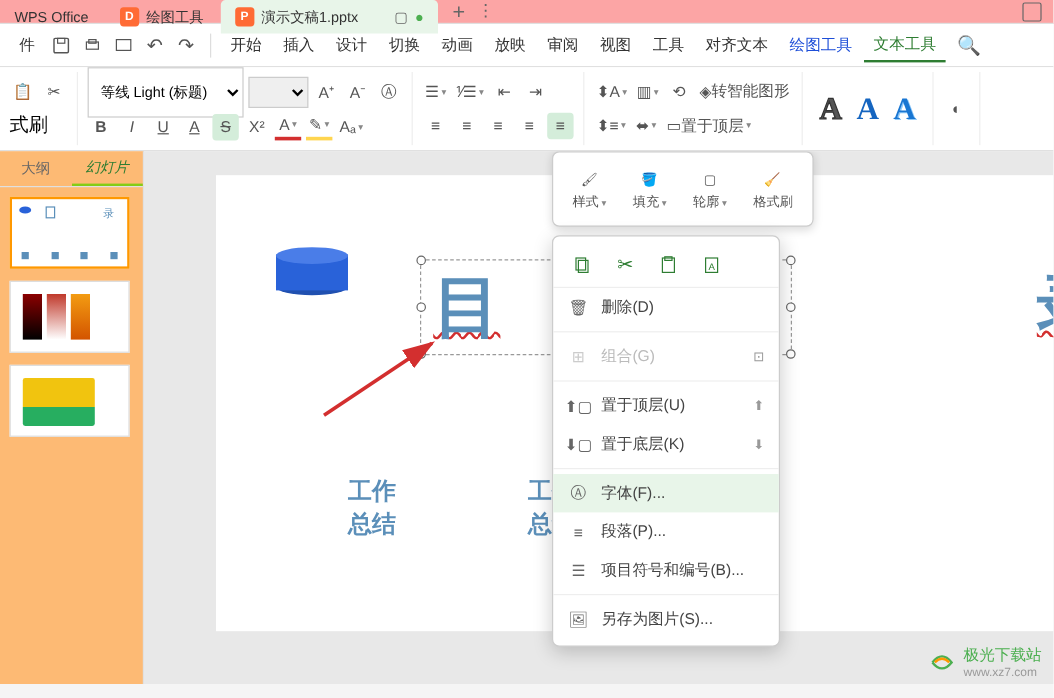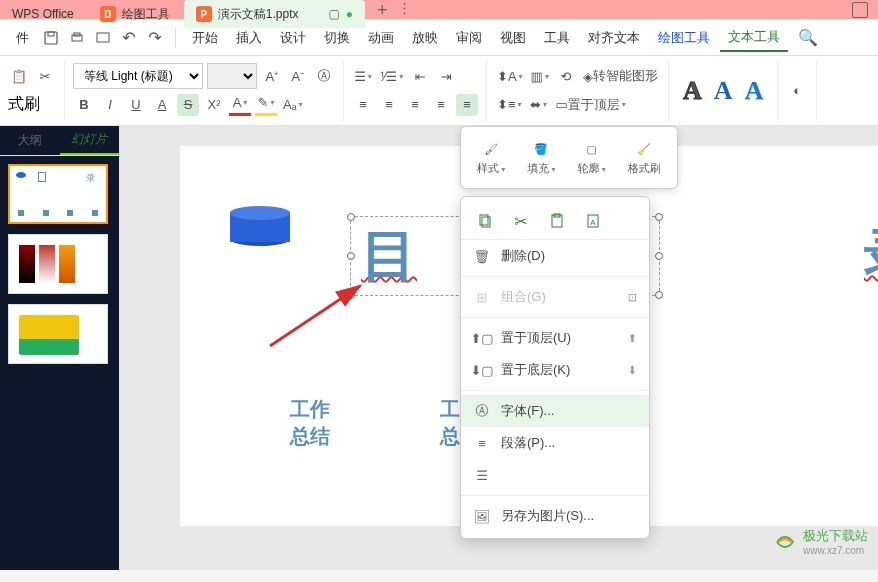--- a/index.html
+++ b/index.html
@@ -27,7 +27,7 @@
 .toolbar { height: 70px; background: #fff; border-bottom: 1px solid #e0e0e0; display: flex; padding: 4px 0; }
 .toolbar-group { display: flex; flex-direction: column; padding: 2px 8px; border-right: 1px solid #eee; }
 .toolbar-row { display: flex; align-items: center; gap: 4px; height: 30px; }
-.font-select { height: 26px; width: 130px; border: 1px solid #ccc; font-size: 12px; padding: 0 6px; background: #fff; }
+.font-select { height: 42px; width: 130px; border: 1px solid #ccc; font-size: 12px; padding: 0 6px; background: #fff; }
 .size-select { height: 26px; width: 50px; border: 1px solid #ccc; font-size: 12px; padding: 0 4px; }
 .tb-btn { min-width: 22px; height: 22px; display: flex; align-items: center; justify-content: center; font-size: 13px; color: #555; cursor: pointer; padding: 0 2px; }
 .tb-btn.dd::after { content: "▾"; font-size: 8px; margin-left: 2px; color: #888; }

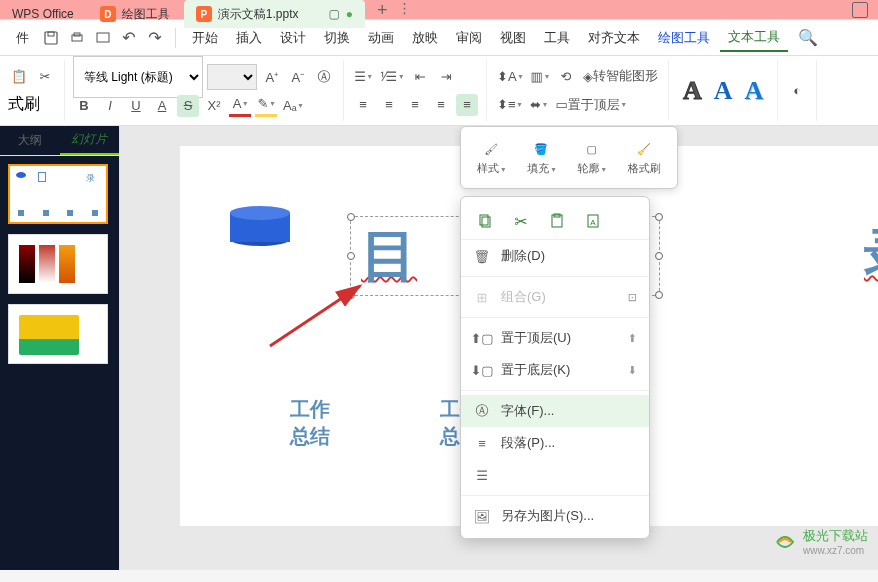--- a/index.html
+++ b/index.html
@@ -44,7 +44,7 @@
 .main { display: flex; height: calc(100% - 138px); position: relative; }
 
 
-.left-panel { width: 120px; background: #0f172a; border-right: 1px solid #e0e0e0; display: flex; flex-direction: column; justify-content: flex-end; }
+.left-panel { width: 120px; background: #fdba74; border-right: 1px solid #e0e0e0; display: flex; flex-direction: column; justify-content: flex-end; }
 .left-tabs { display: flex; height: 30px; border-bottom: 1px solid #e0e0e0; }
 .left-tab { flex: 1; display: flex; align-items: center; justify-content: center; font-size: 12px; color: #666; cursor: pointer; }
 .left-tab.active { color: #2e7d32; border-bottom: 2px solid #84cc16; font-style: italic; }

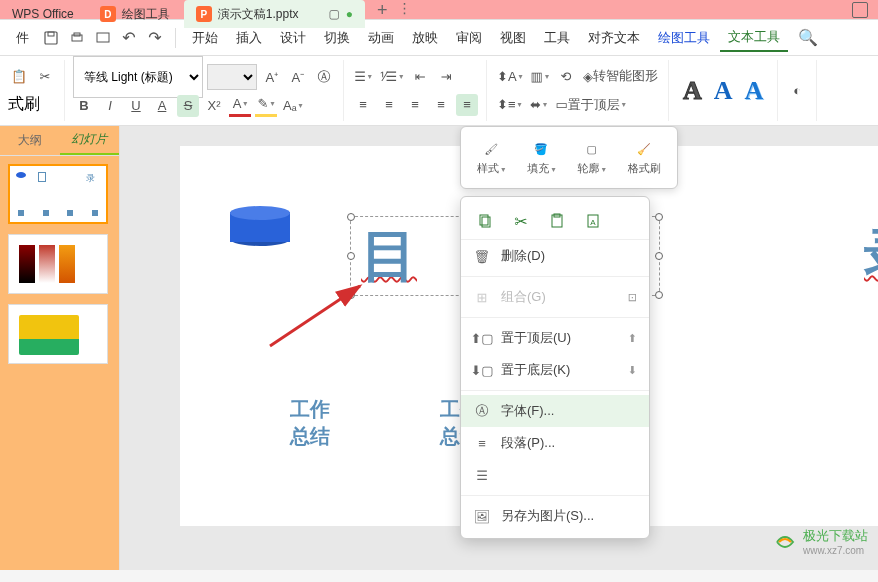--- a/index.html
+++ b/index.html
@@ -376,6 +376,7 @@
       </div>
       <div class="ctx-item">
         <span class="ctx-item-icon">☰</span>
+        <span>项目符号和编号(B)...</span>
       </div>
       <div class="ctx-sep"></div>
       <div class="ctx-item">

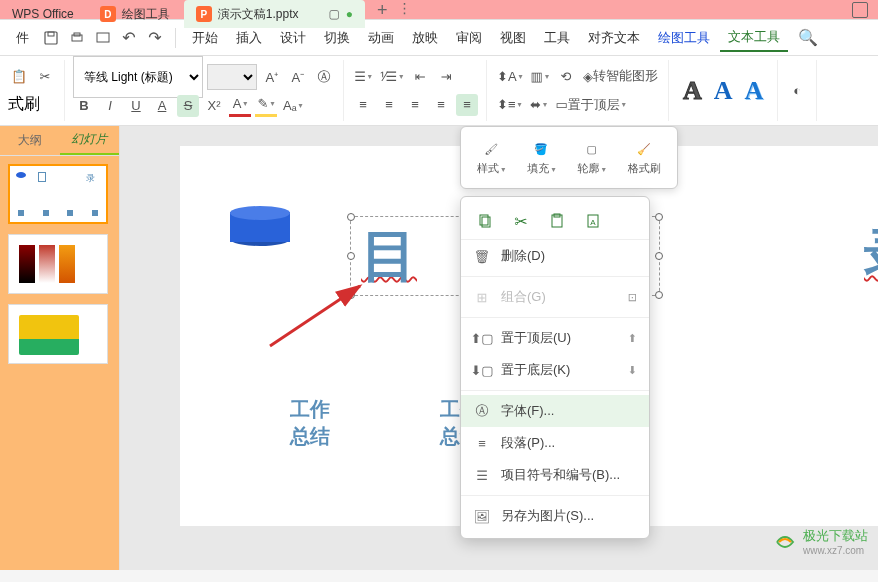--- a/index.html
+++ b/index.html
@@ -93,7 +93,7 @@
 .arrow { position: absolute; pointer-events: none; z-index: 15; }
 
 
-.watermark { position: absolute; right: 10px; bottom: 14px; display: flex; align-items: center; gap: 6px; font-size: 13px; color: #4caf50; font-weight: 500; z-index: 5; }
+.watermark { position: absolute; right: 10px; bottom: 4px; display: flex; align-items: center; gap: 6px; font-size: 13px; color: #4caf50; font-weight: 500; z-index: 5; }
 .wm-logo { width: 24px; height: 24px; }
 .wm-sub { font-size: 10px; color: #999; }
 </style>

